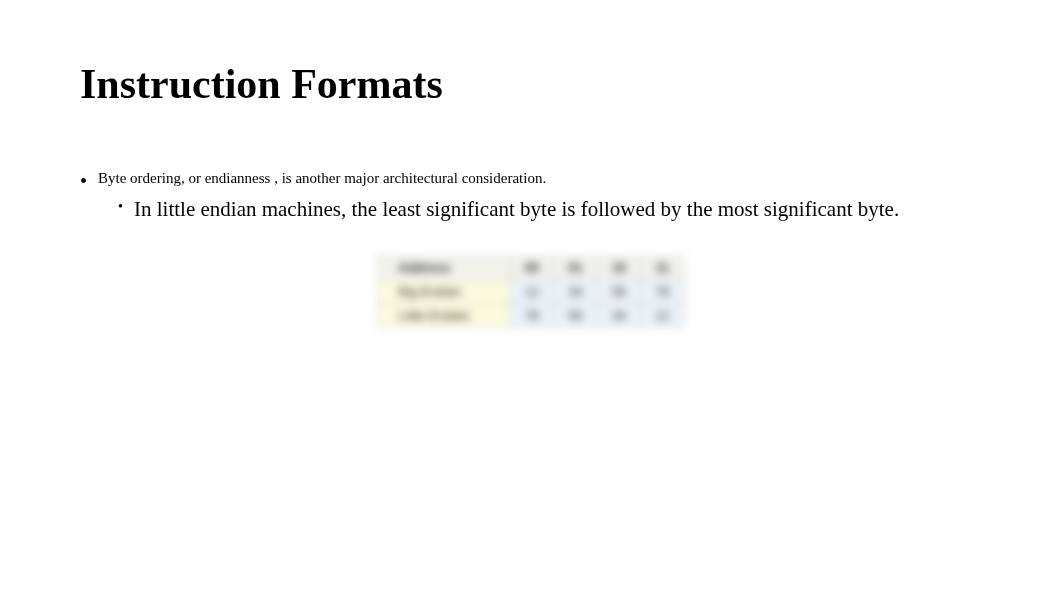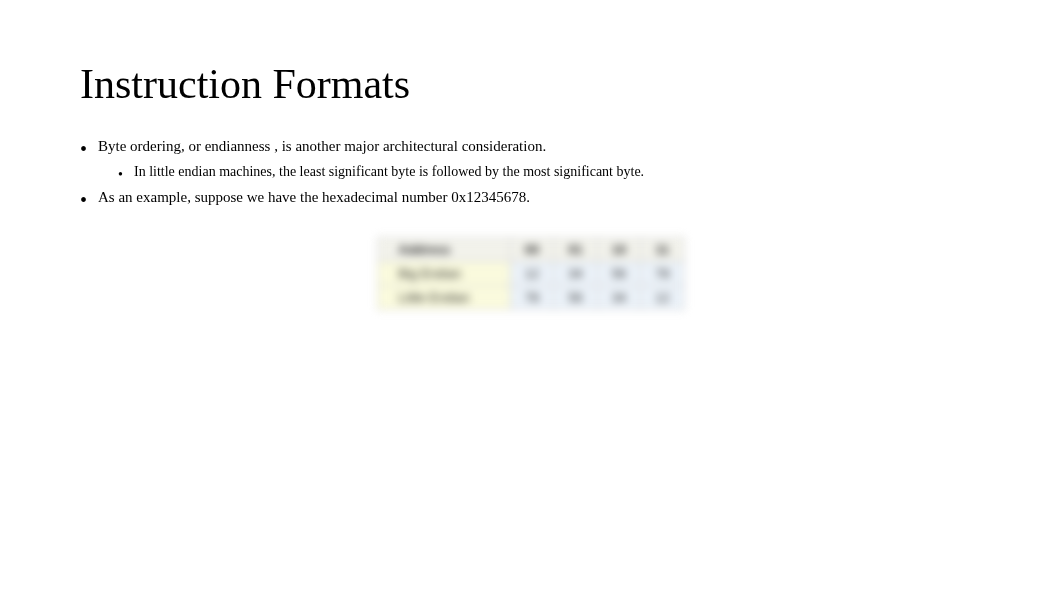--- a/index.html
+++ b/index.html
@@ -18,8 +18,8 @@
     }
     .title {
       font-size: 42px;
-      font-weight: normal;
-      margin-bottom: 28px;
+      font-weight: bold;
+      margin-bottom: 60px;
     }
     .bullet-list {
       list-style: none;

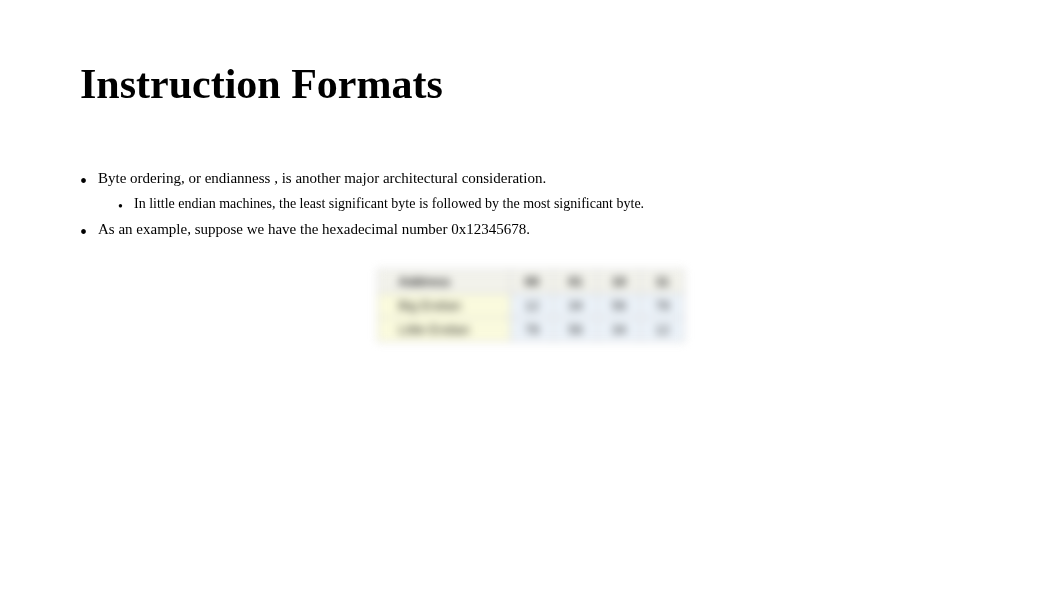--- a/index.html
+++ b/index.html
@@ -38,7 +38,7 @@
       font-size: 20px;
     }
     .bullet-item-l2 {
-      font-size: 14px;
+      font-size: 21px;
       line-height: 1.45;
       margin-bottom: 4px;
       padding-left: 54px;

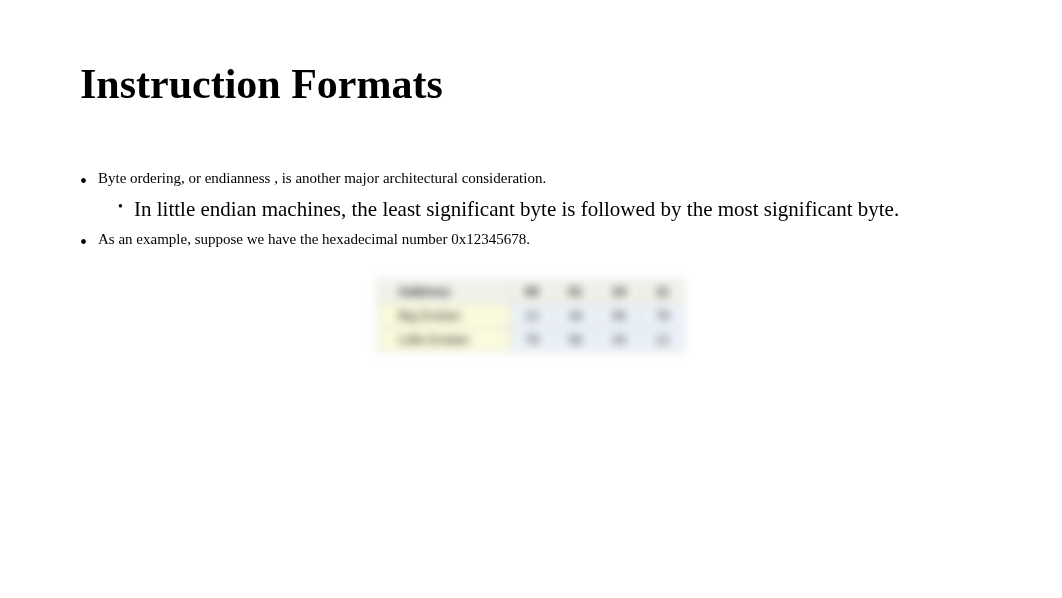--- a/index.html
+++ b/index.html
@@ -91,7 +91,6 @@
 <ul class="bullet-list">
   <li class="bullet-item-l1">Byte ordering, or endianness , is another major architectural consideration.</li>
   <li class="bullet-item-l2">In little endian machines, the least significant byte is followed by the most significant byte.</li>
-  <li class="bullet-item-l1">As an example, suppose we have the hexadecimal number 0x12345678.</li>
 </ul>
 
 <div class="table-wrapper">

